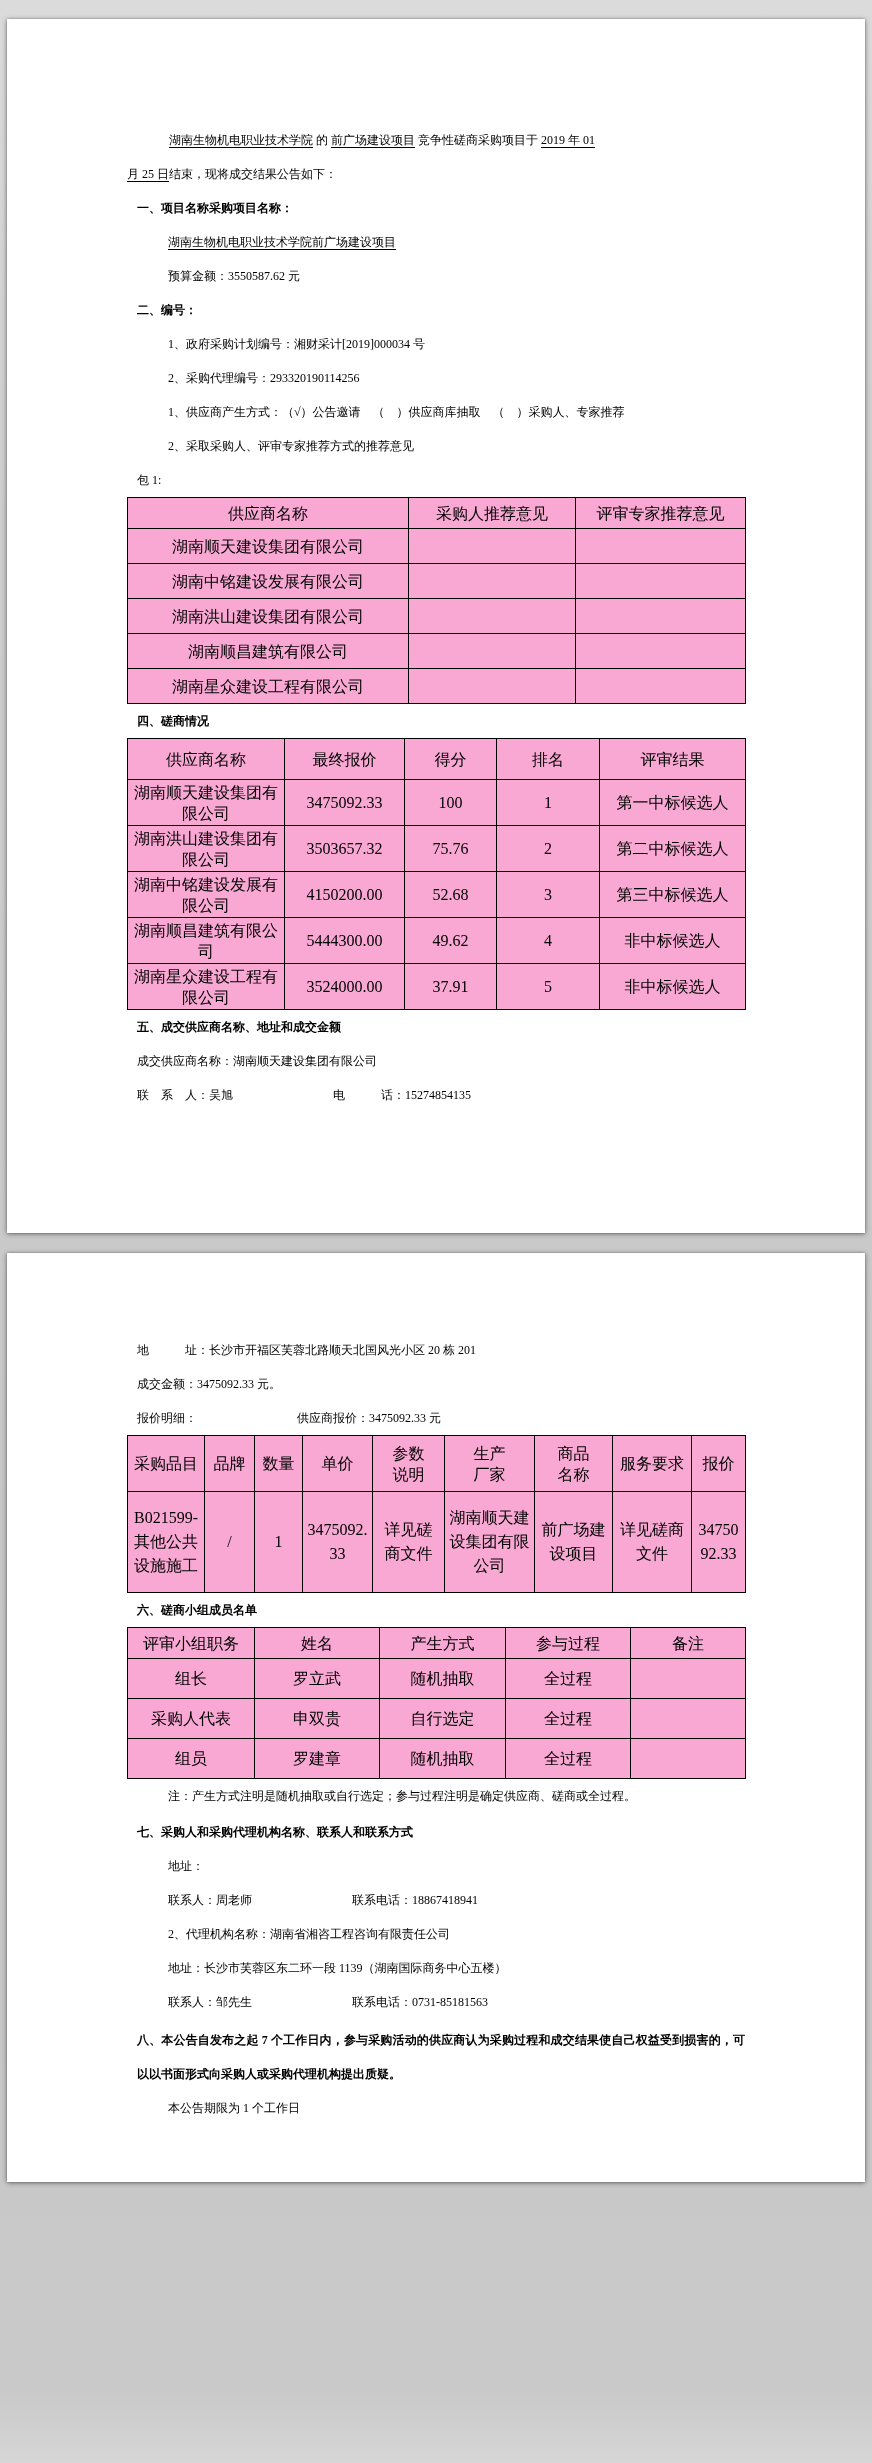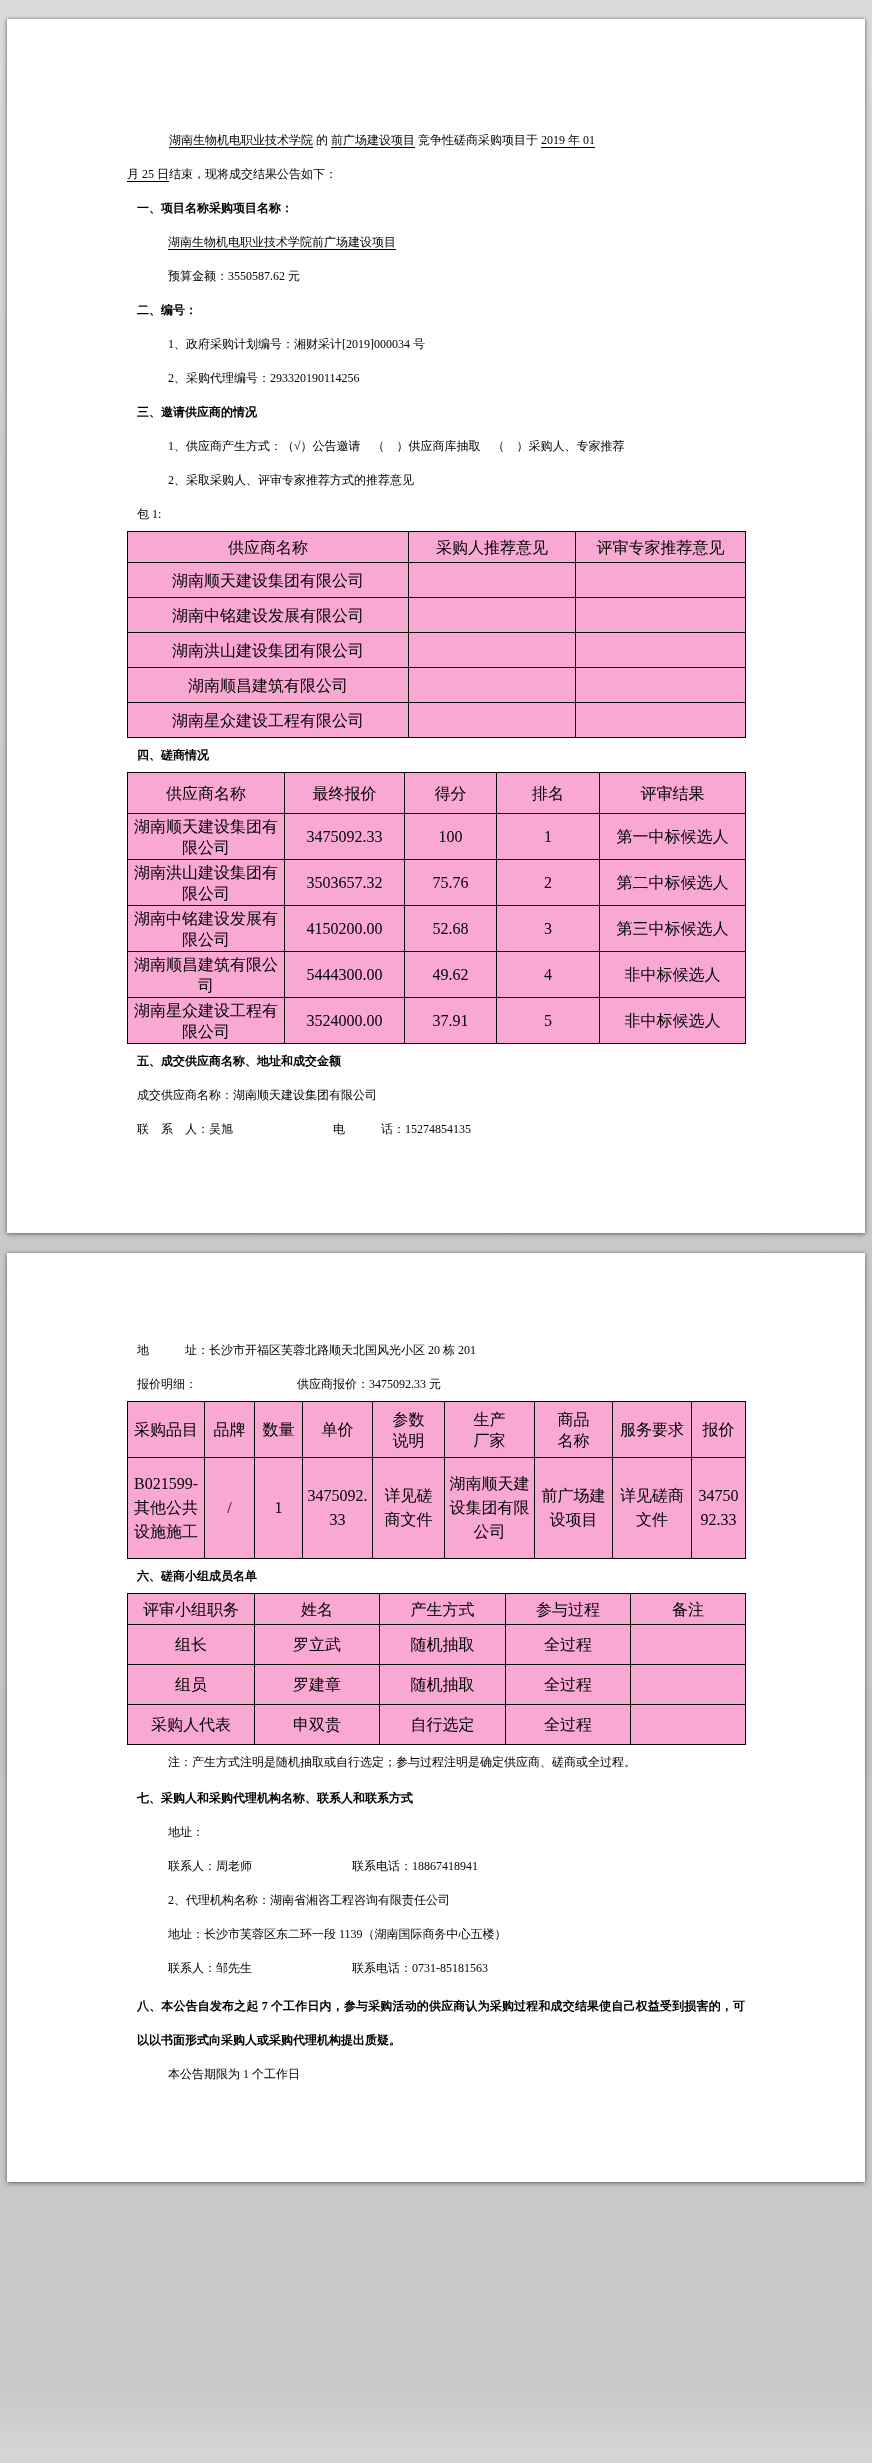--- a/index.html
+++ b/index.html
@@ -55,7 +55,6 @@
     <p class="ind">1、政府采购计划编号：湘财采计[2019]000034 号</p>
     <p class="ind">2、采购代理编号：293320190114256</p>
 
-    <p class="h">三、邀请供应商的情况</p>
     <p class="ind">1、供应商产生方式：（√）公告邀请　（　）供应商库抽取　（　）采购人、专家推荐</p>
     <p class="ind">2、采取采购人、评审专家推荐方式的推荐意见</p>
     <p class="ind0">包 1:</p>

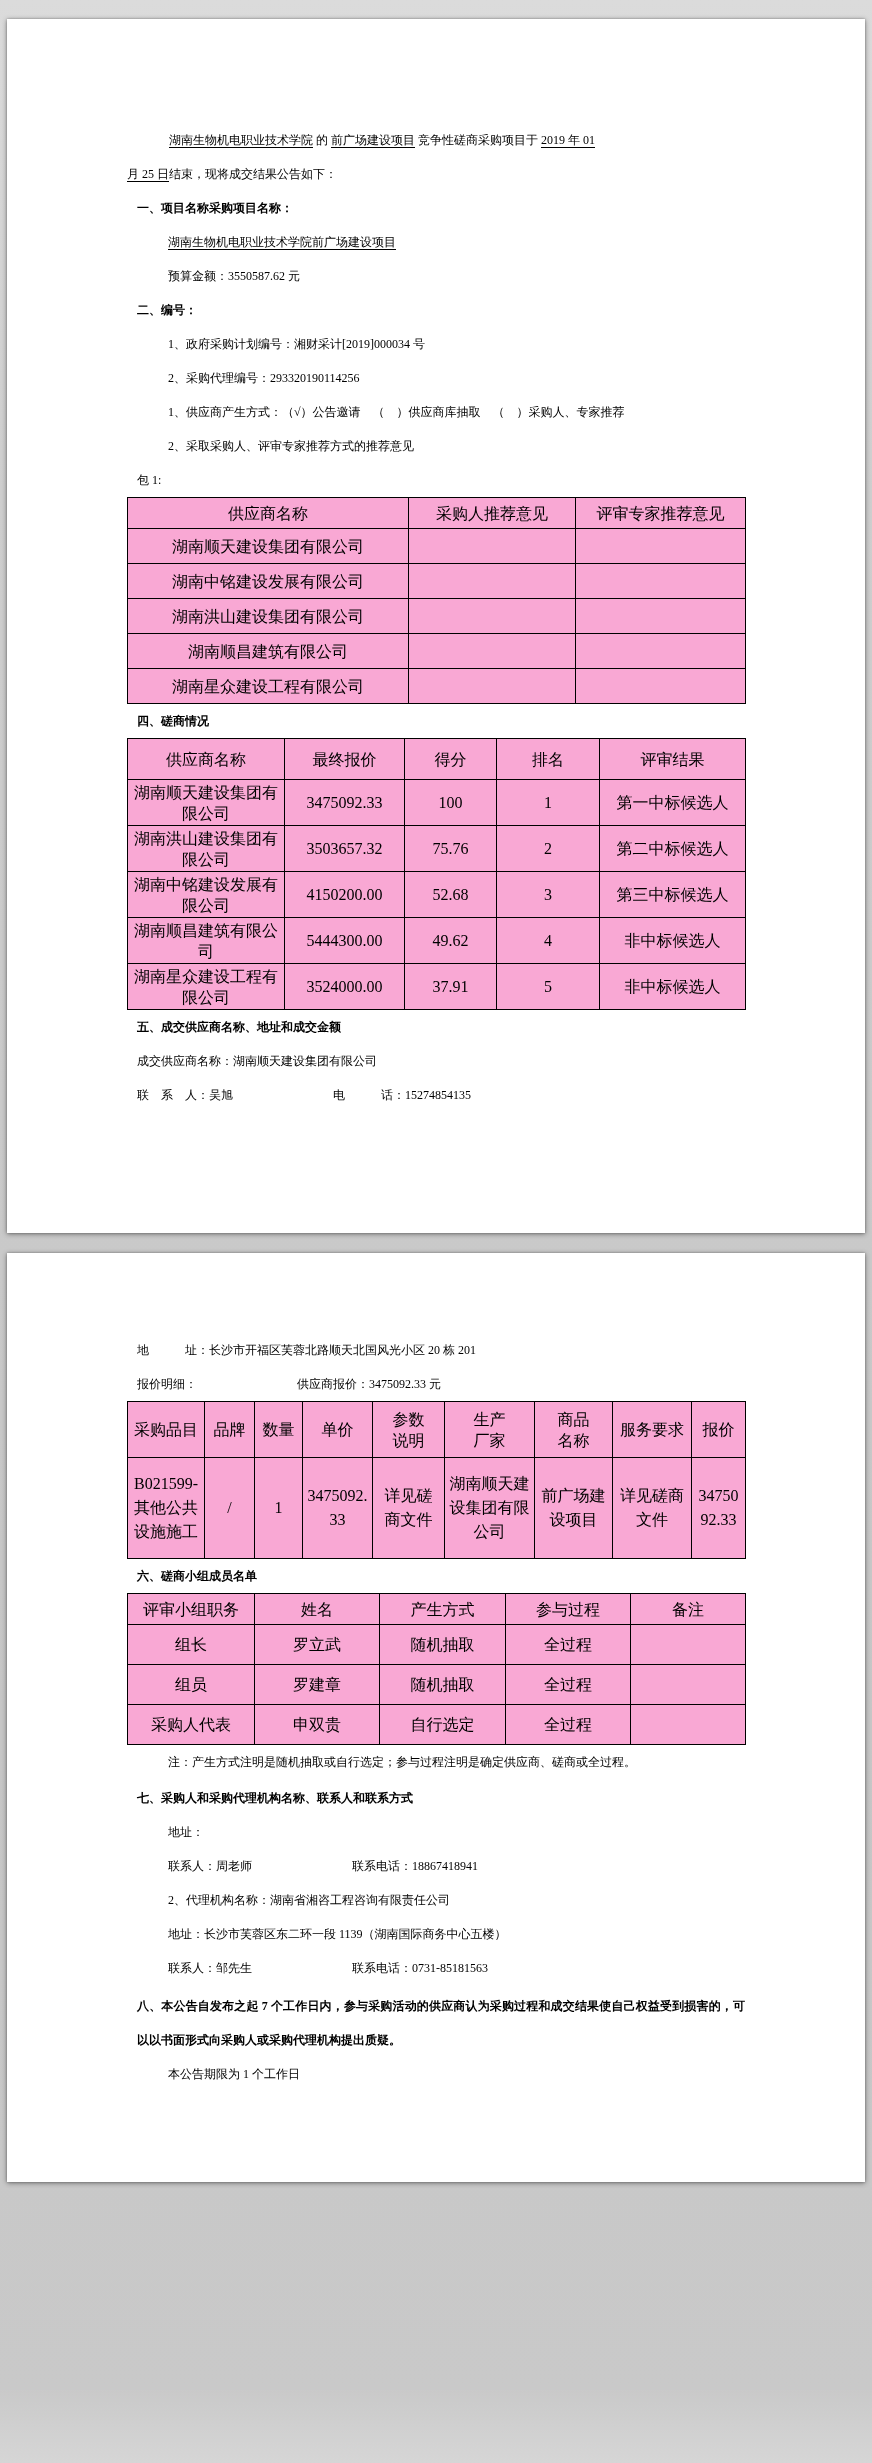--- a/index.html
+++ b/index.html
@@ -164,6 +164,7 @@
   <div class="page page2">
 
     <p class="ind0">地　　　址：长沙市开福区芙蓉北路顺天北国风光小区 20 栋 201</p>
+    <p class="ind0">成交金额：3475092.33 元。</p>
     <p class="ind0"><span>报价明细：</span><span class="gap">供应商报价：3475092.33 元</span></p>
 
     <table class="t3">

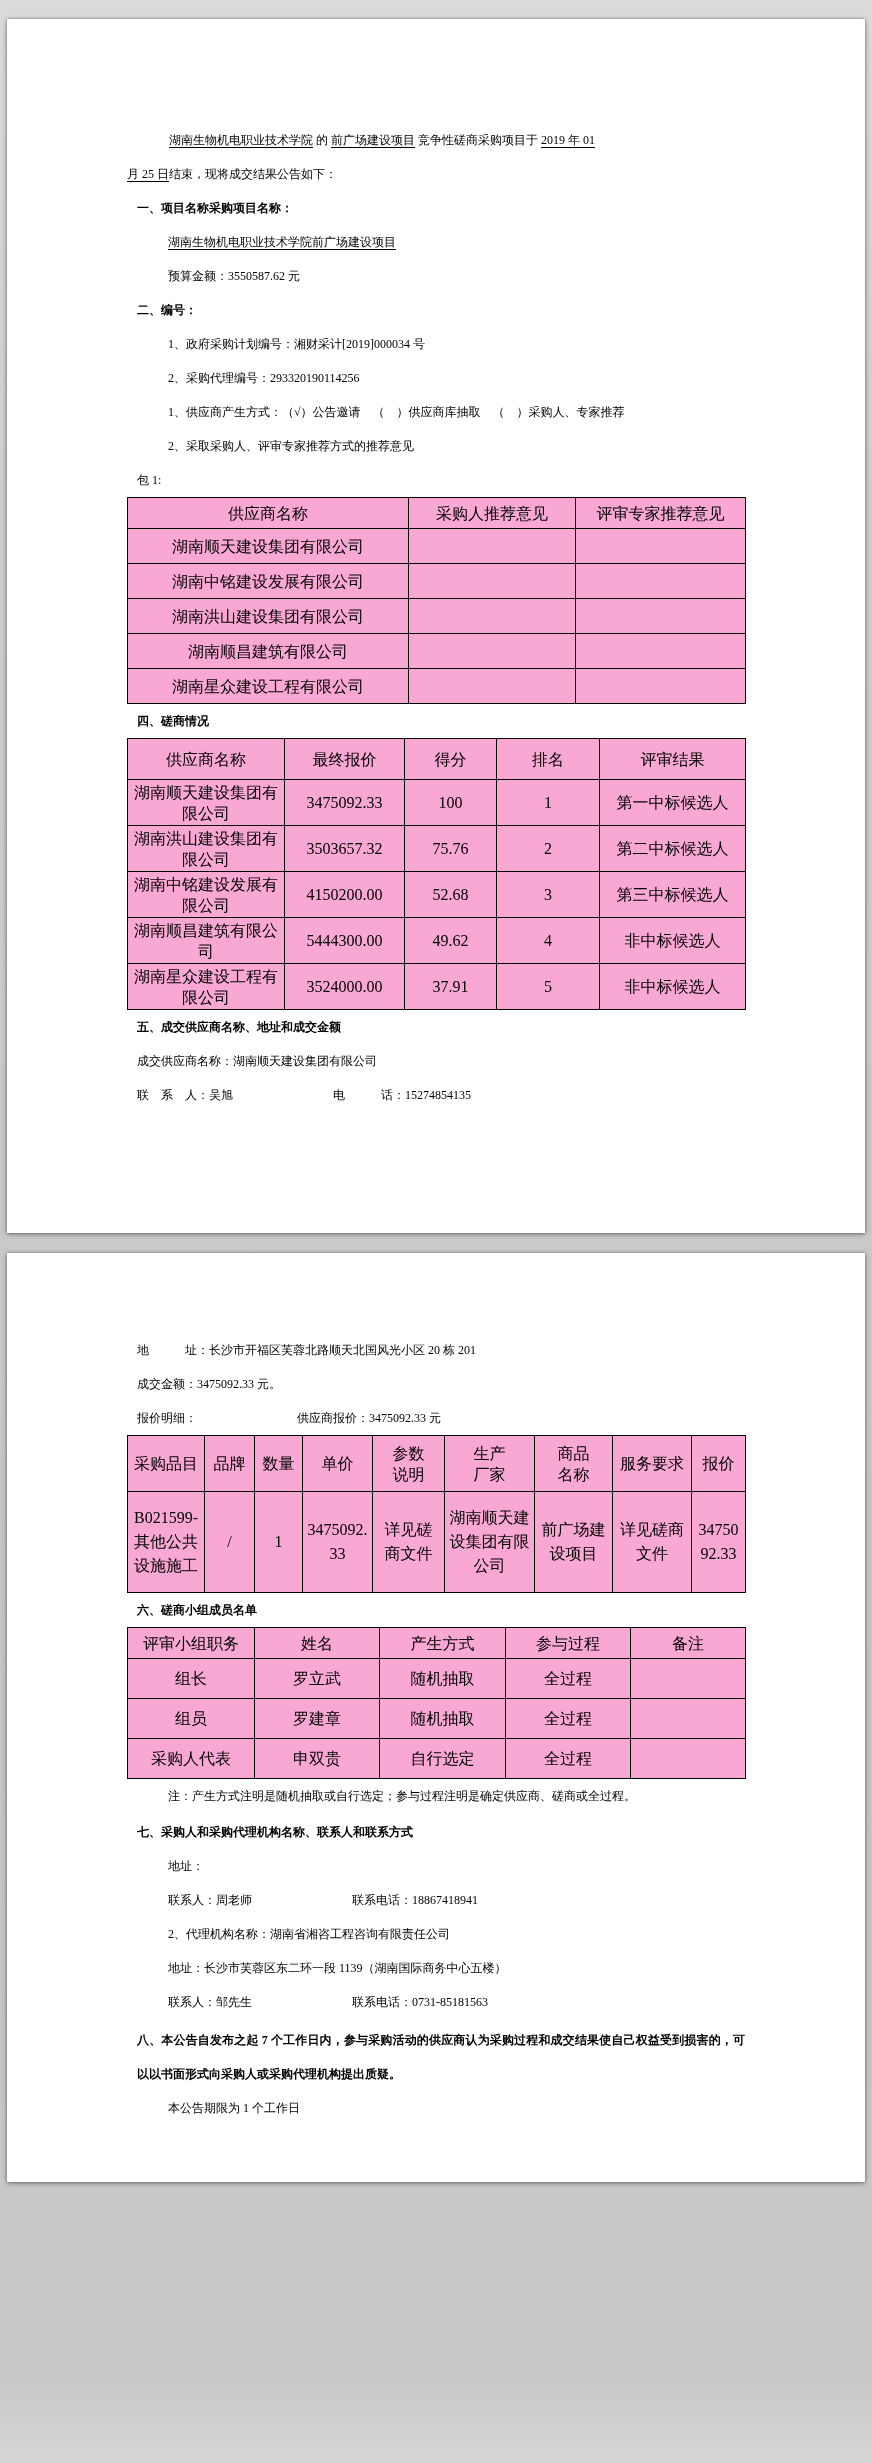--- a/index.html
+++ b/index.html
@@ -234,16 +234,16 @@
         <td></td>
       </tr>
       <tr>
+        <td>采购人代表</td>
+        <td>申双贵</td>
+        <td>自行选定</td>
+        <td>全过程</td>
+        <td></td>
+      </tr>
+      <tr>
         <td>组员</td>
         <td>罗建章</td>
         <td>随机抽取</td>
-        <td>全过程</td>
-        <td></td>
-      </tr>
-      <tr>
-        <td>采购人代表</td>
-        <td>申双贵</td>
-        <td>自行选定</td>
         <td>全过程</td>
         <td></td>
       </tr>

